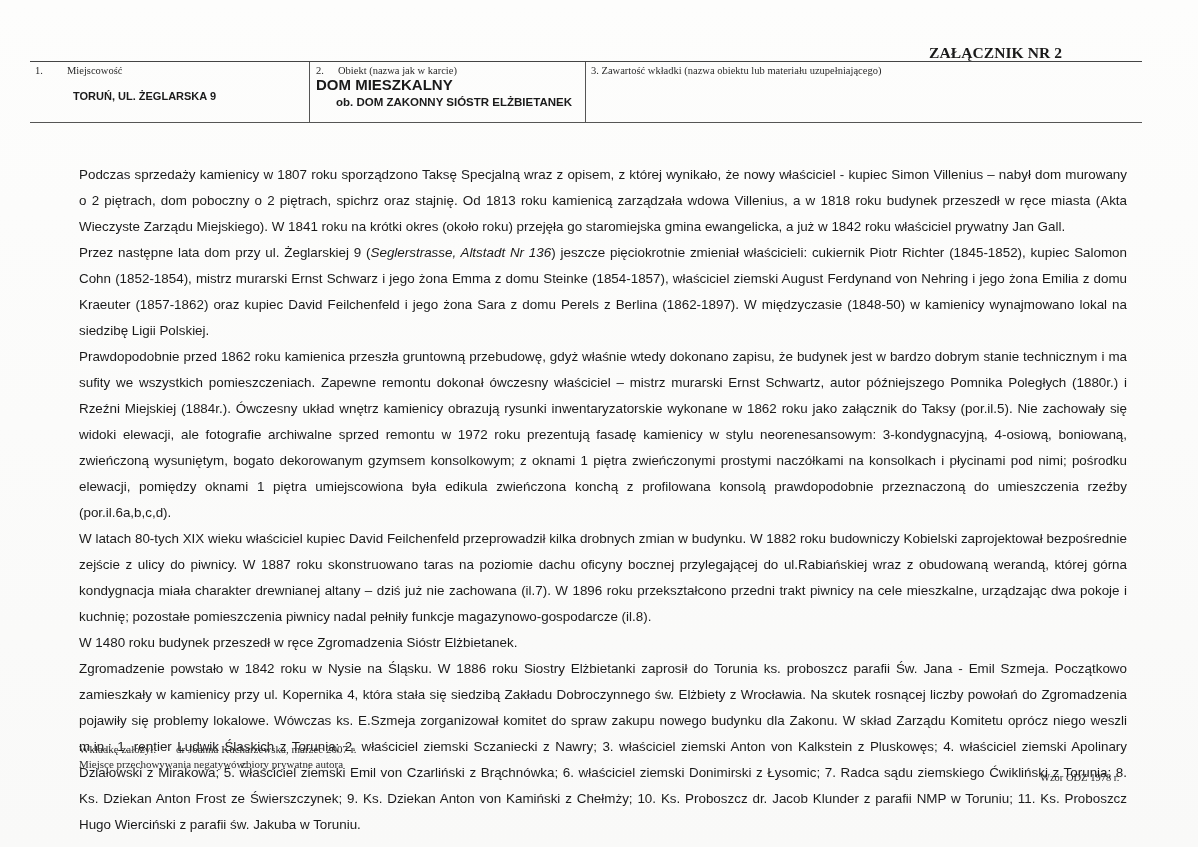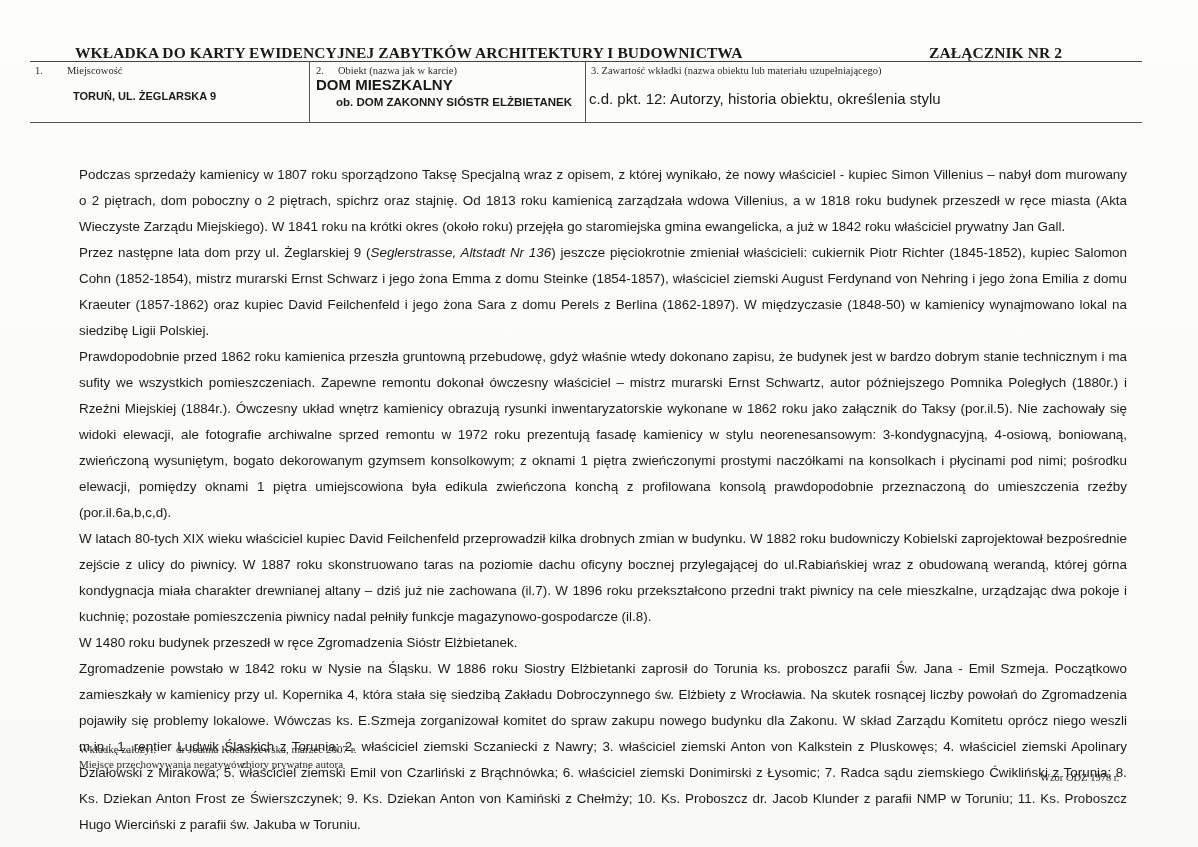--- a/index.html
+++ b/index.html
@@ -150,7 +150,6 @@
 <div class="page">
 
   <div class="header-title">
-    <span>WKŁADKA DO KARTY EWIDENCYJNEJ ZABYTKÓW ARCHITEKTURY I BUDOWNICTWA</span>
     <span class="annex">ZAŁĄCZNIK NR  2</span>
   </div>
   <div class="header-rule"></div>

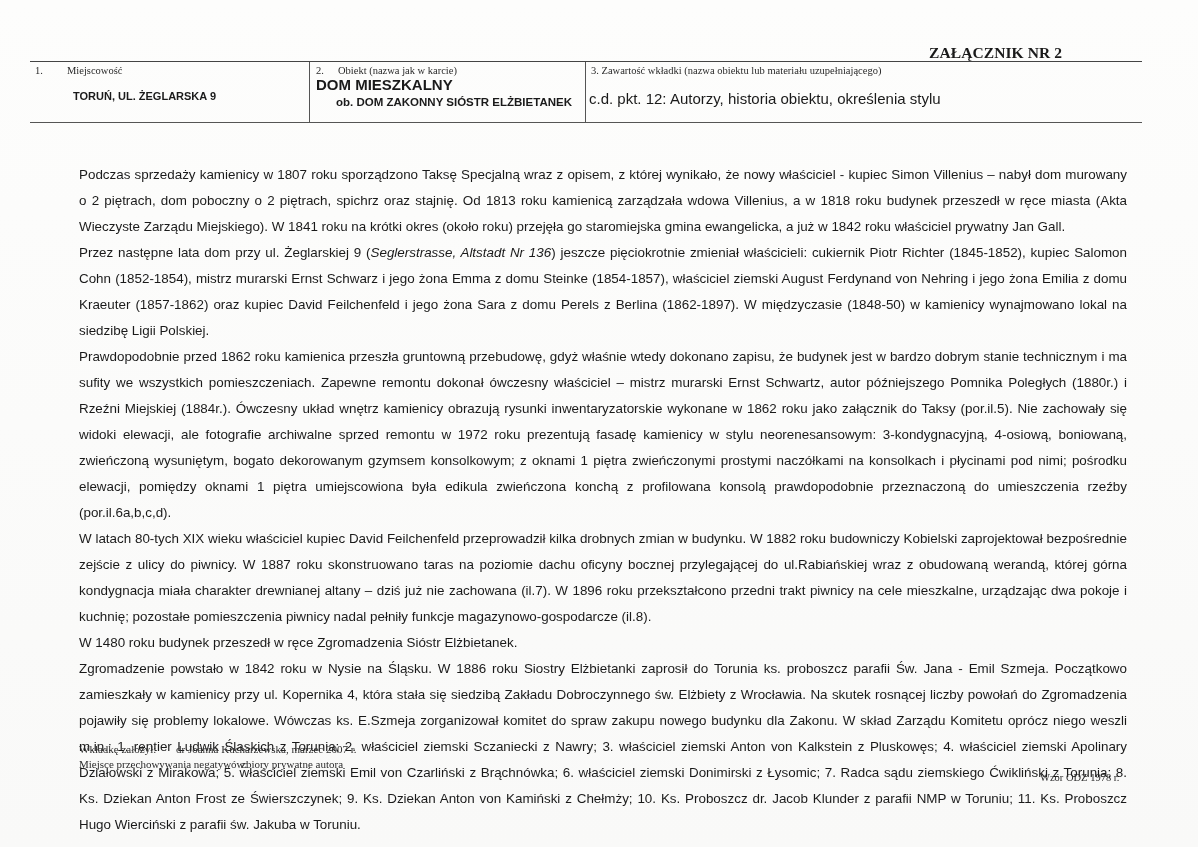--- a/index.html
+++ b/index.html
@@ -171,7 +171,6 @@
 
   <div class="box box3">
     <div class="box-label">3. Zawartość wkładki (nazwa obiektu lub materiału uzupełniającego)</div>
-    <div class="box-value">c.d. pkt. 12: Autorzy, historia obiektu, określenia stylu</div>
   </div>
 
   <div class="box-rule"></div>

